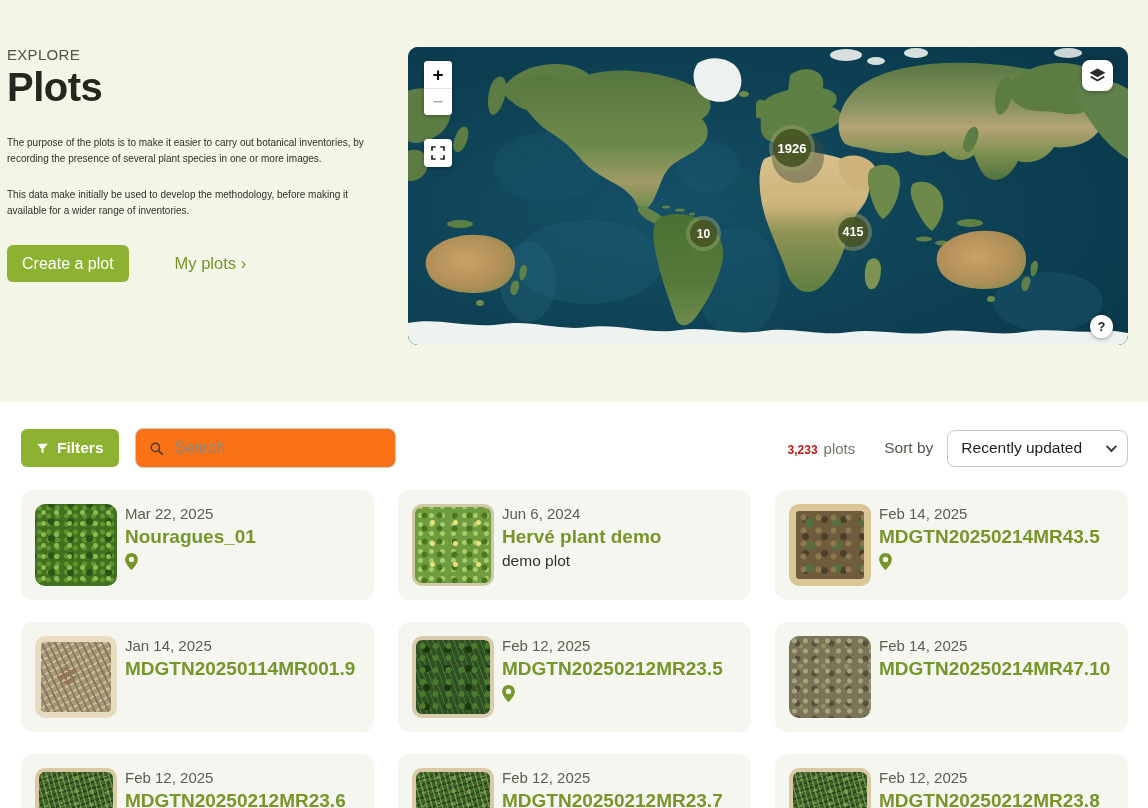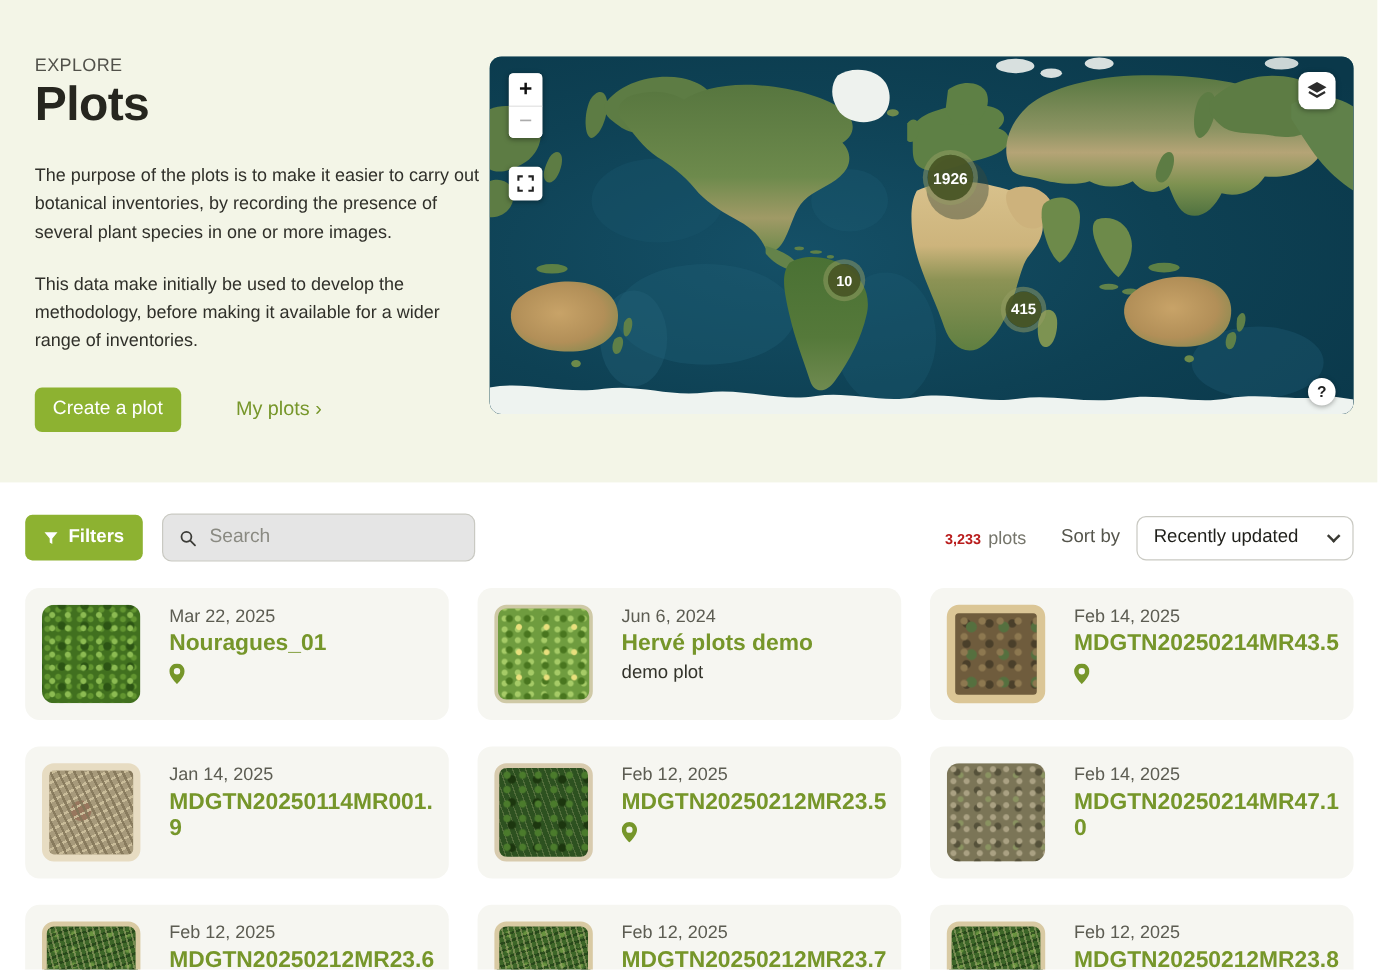--- a/index.html
+++ b/index.html
@@ -8,7 +8,7 @@
 
   
   .hero { position:relative; width:1148px; height:402px; background:#f3f5e7; }
-  .hero-text { position:absolute; left:29px; top:46px; width:372px; }
+  .hero-text { position:absolute; left:7px; top:46px; width:372px; }
   .eyebrow { font-size:15px; color:#51514a; letter-spacing:.3px; }
   .page-title { font-size:40px; font-weight:800; color:#26261f; margin-top:2px; letter-spacing:-.5px; }
   .hero-p { font-size:15px; line-height:1.55; color:#30302a; margin-top:25px; }

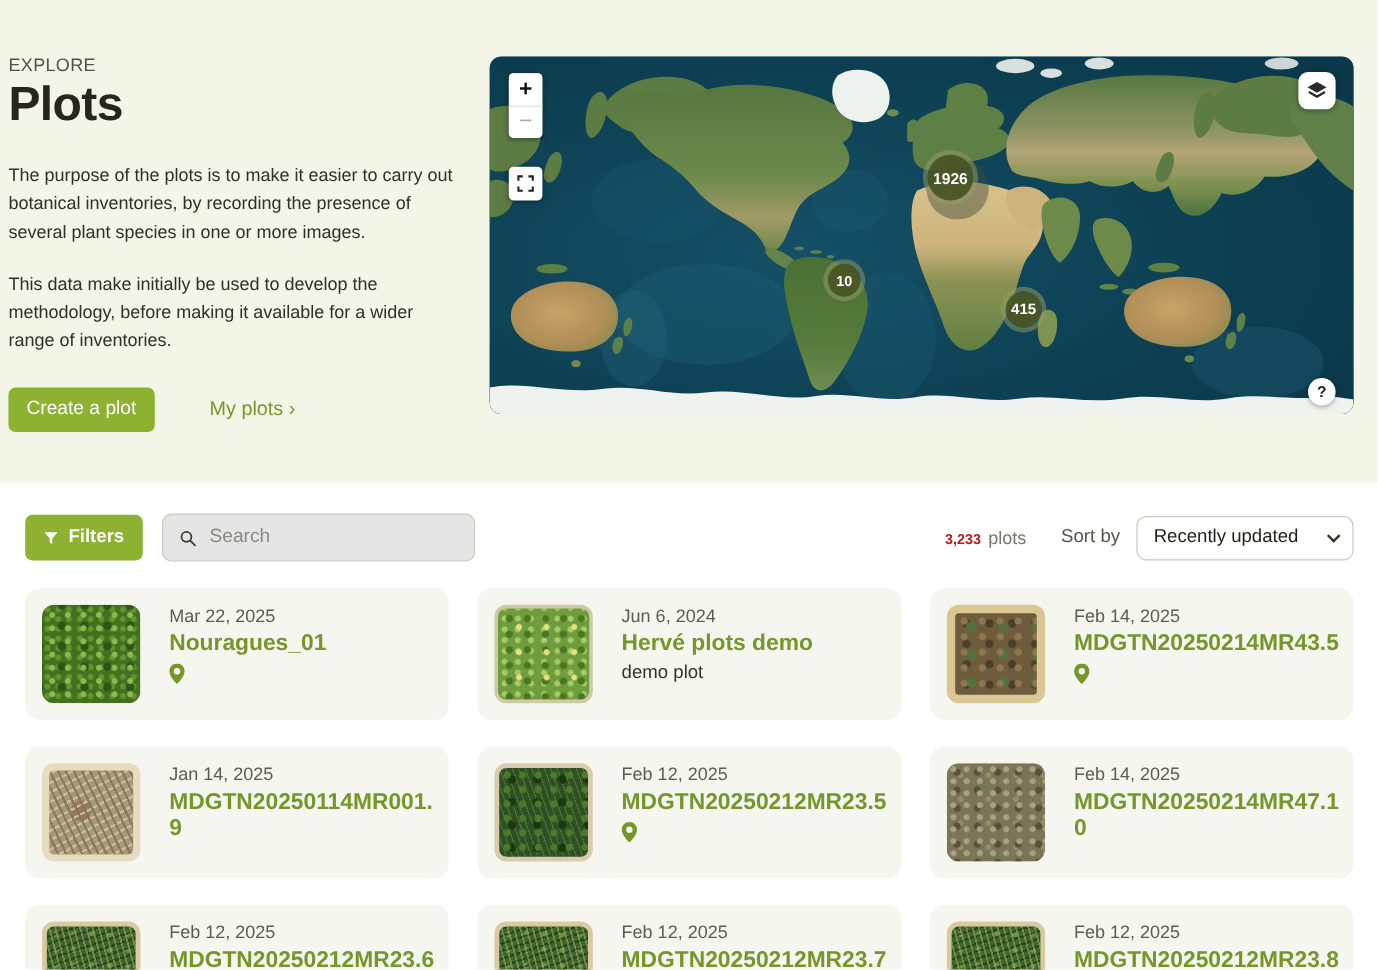--- a/index.html
+++ b/index.html
@@ -11,7 +11,7 @@
   .hero-text { position:absolute; left:7px; top:46px; width:372px; }
   .eyebrow { font-size:15px; color:#51514a; letter-spacing:.3px; }
   .page-title { font-size:40px; font-weight:800; color:#26261f; margin-top:2px; letter-spacing:-.5px; }
-  .hero-p { font-size:15px; line-height:1.55; color:#30302a; margin-top:25px; }
+  .hero-p { font-size:10px; line-height:1.55; color:#30302a; margin-top:25px; }
   .hero-p + .hero-p { margin-top:21px; }
   .hero-actions { display:flex; align-items:center; gap:46px; margin-top:27px; }
   .btn-green { background:#8db231; color:#fff; border:none; border-radius:6px;

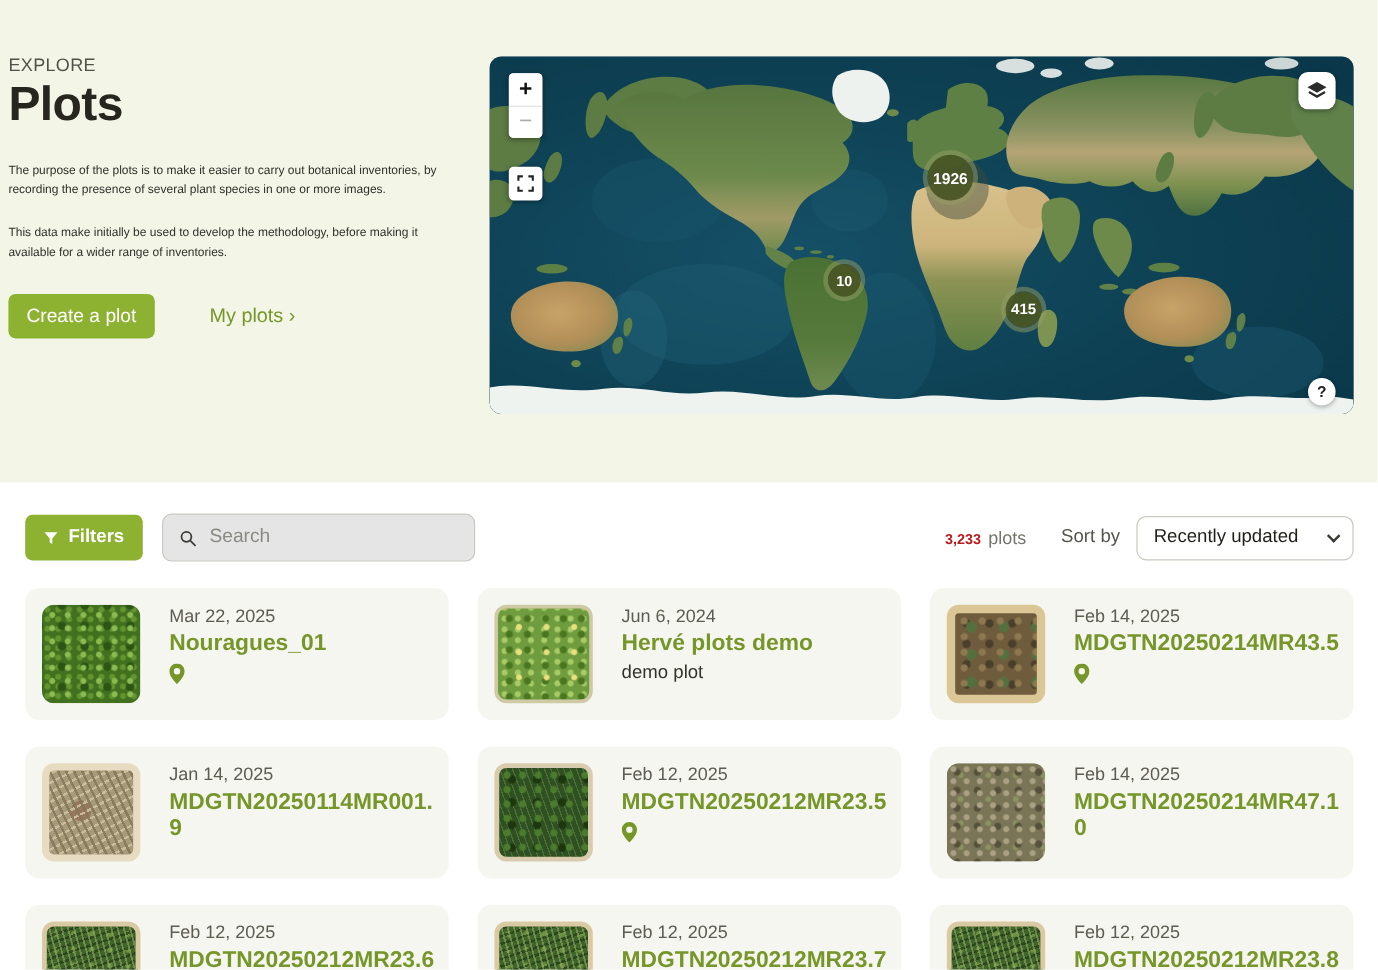--- a/index.html
+++ b/index.html
@@ -38,7 +38,7 @@
     box-shadow:0 0 0 4px rgba(150,158,100,.5); cursor:pointer;text-align:right; }
   .cluster.big   { width:38px; height:38px; left:365px; top:82px;  font-size:13px; }
   .cluster.small { width:27px; height:27px; left:282px; top:173px; font-size:12px; }
-  .cluster.mid   { width:30px; height:30px; left:430px; top:196px; font-size:12.5px; }
+  .cluster.mid   { width:30px; height:30px; left:430px; top:170px; font-size:12.5px; }
 
   
   .list-section { padding:26px 20px 0 21px; background:#fff; }

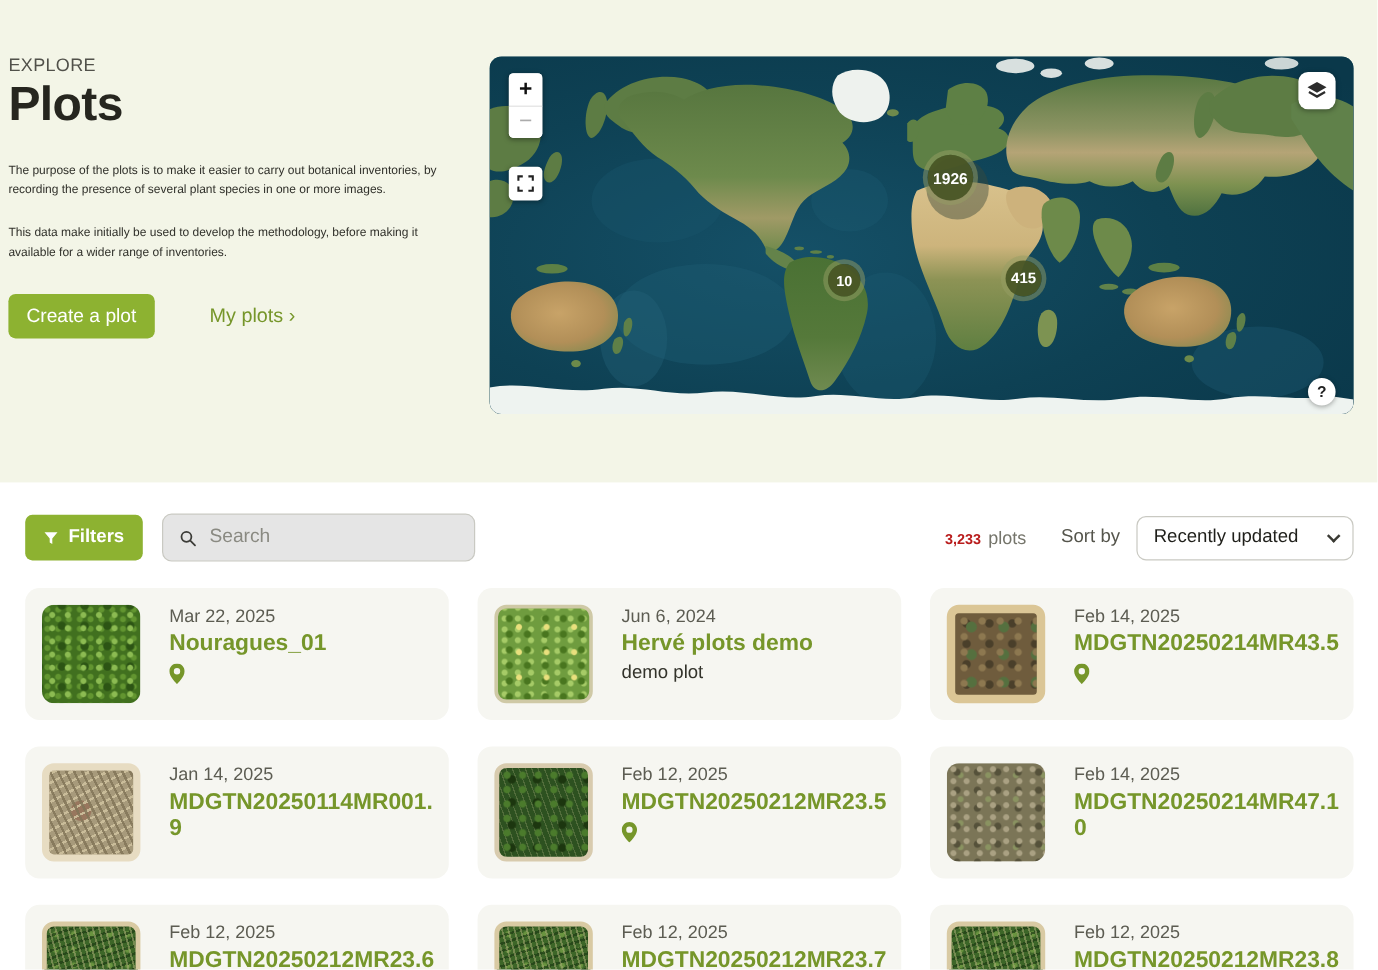--- a/index.html
+++ b/index.html
@@ -47,7 +47,7 @@
     border:none; border-radius:6px; height:38px; padding:0 15px; font-size:15.5px; font-weight:700;
     font-family:inherit; cursor:pointer; }
   .searchbox { display:flex; align-items:center; gap:11px; margin-left:16px; width:261px; height:40px;
-    border:1px solid #c9c9c2; border-radius:8px; background:#e5e5e5; padding:0 13px; }
+    border:1px solid #c9c9c2; border-radius:8px; background:#f97316; padding:0 13px; }
   .searchbox input { border:none; outline:none; flex:1; font-size:16px; color:#333;
     font-family:inherit; background:transparent; }
   .searchbox input::placeholder { color:#8a8a82; }

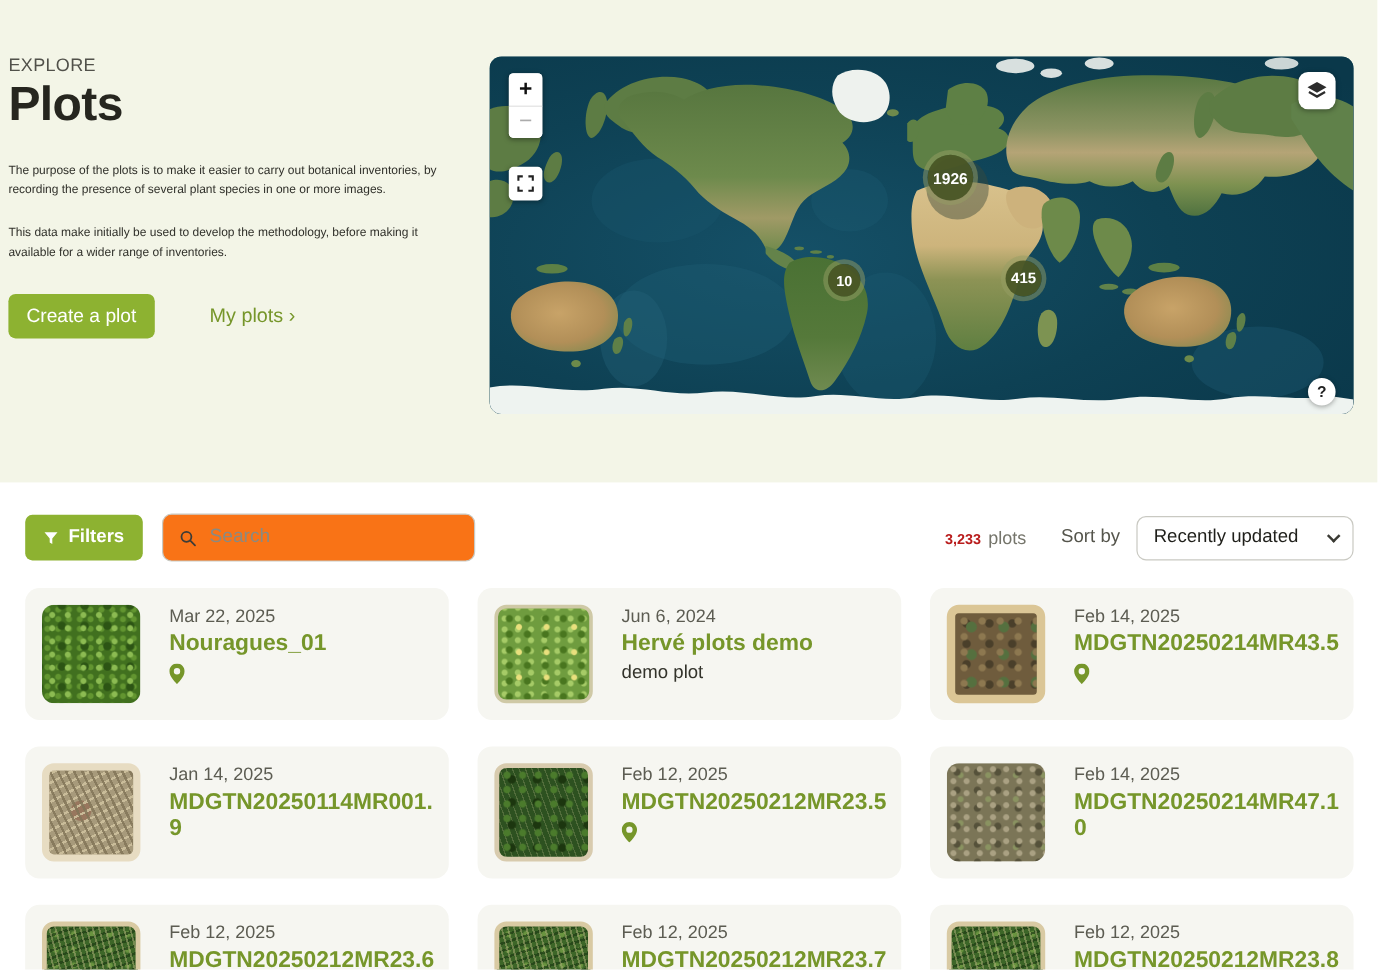--- a/index.html
+++ b/index.html
@@ -65,7 +65,7 @@
   .grid { display:grid; grid-template-columns:repeat(3,1fr); gap:22px 24px;
     margin-top:22px; grid-auto-rows:110px; }
   .card { background:#f6f6f1; border-radius:12px; padding:14px 12px 14px 14px;
-    display:flex; gap:24px; cursor:pointer; overflow:hidden; }
+    display:flex; gap:8px; cursor:pointer; overflow:hidden; }
   .card-text { min-width:0; padding-top:1px; }
   .card-date { font-size:15px; color:#5c5c52; }
   .card-title { font-size:19px; font-weight:700; color:#76962a; line-height:1.18;

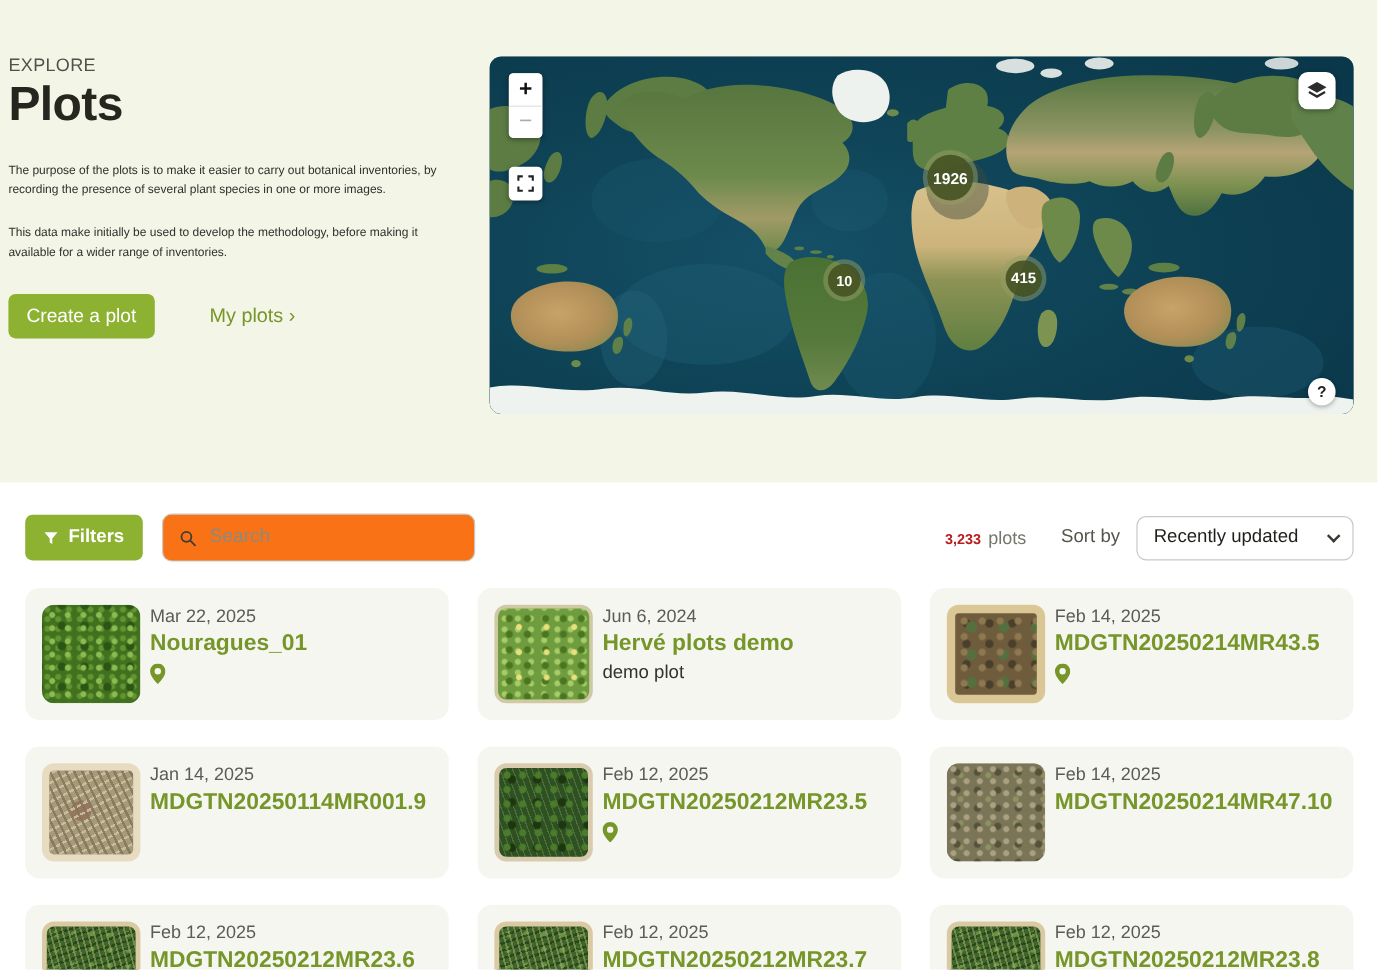--- a/index.html
+++ b/index.html
@@ -282,7 +282,7 @@
       <div class="thumb t-meadow"></div>
       <div class="card-text">
         <div class="card-date">Jun 6, 2024</div>
-        <div class="card-title">Hervé plots demo</div>
+        <div class="card-title">Hervé plant demo</div>
         <div class="card-sub">demo plot</div>
       </div>
     </div>

